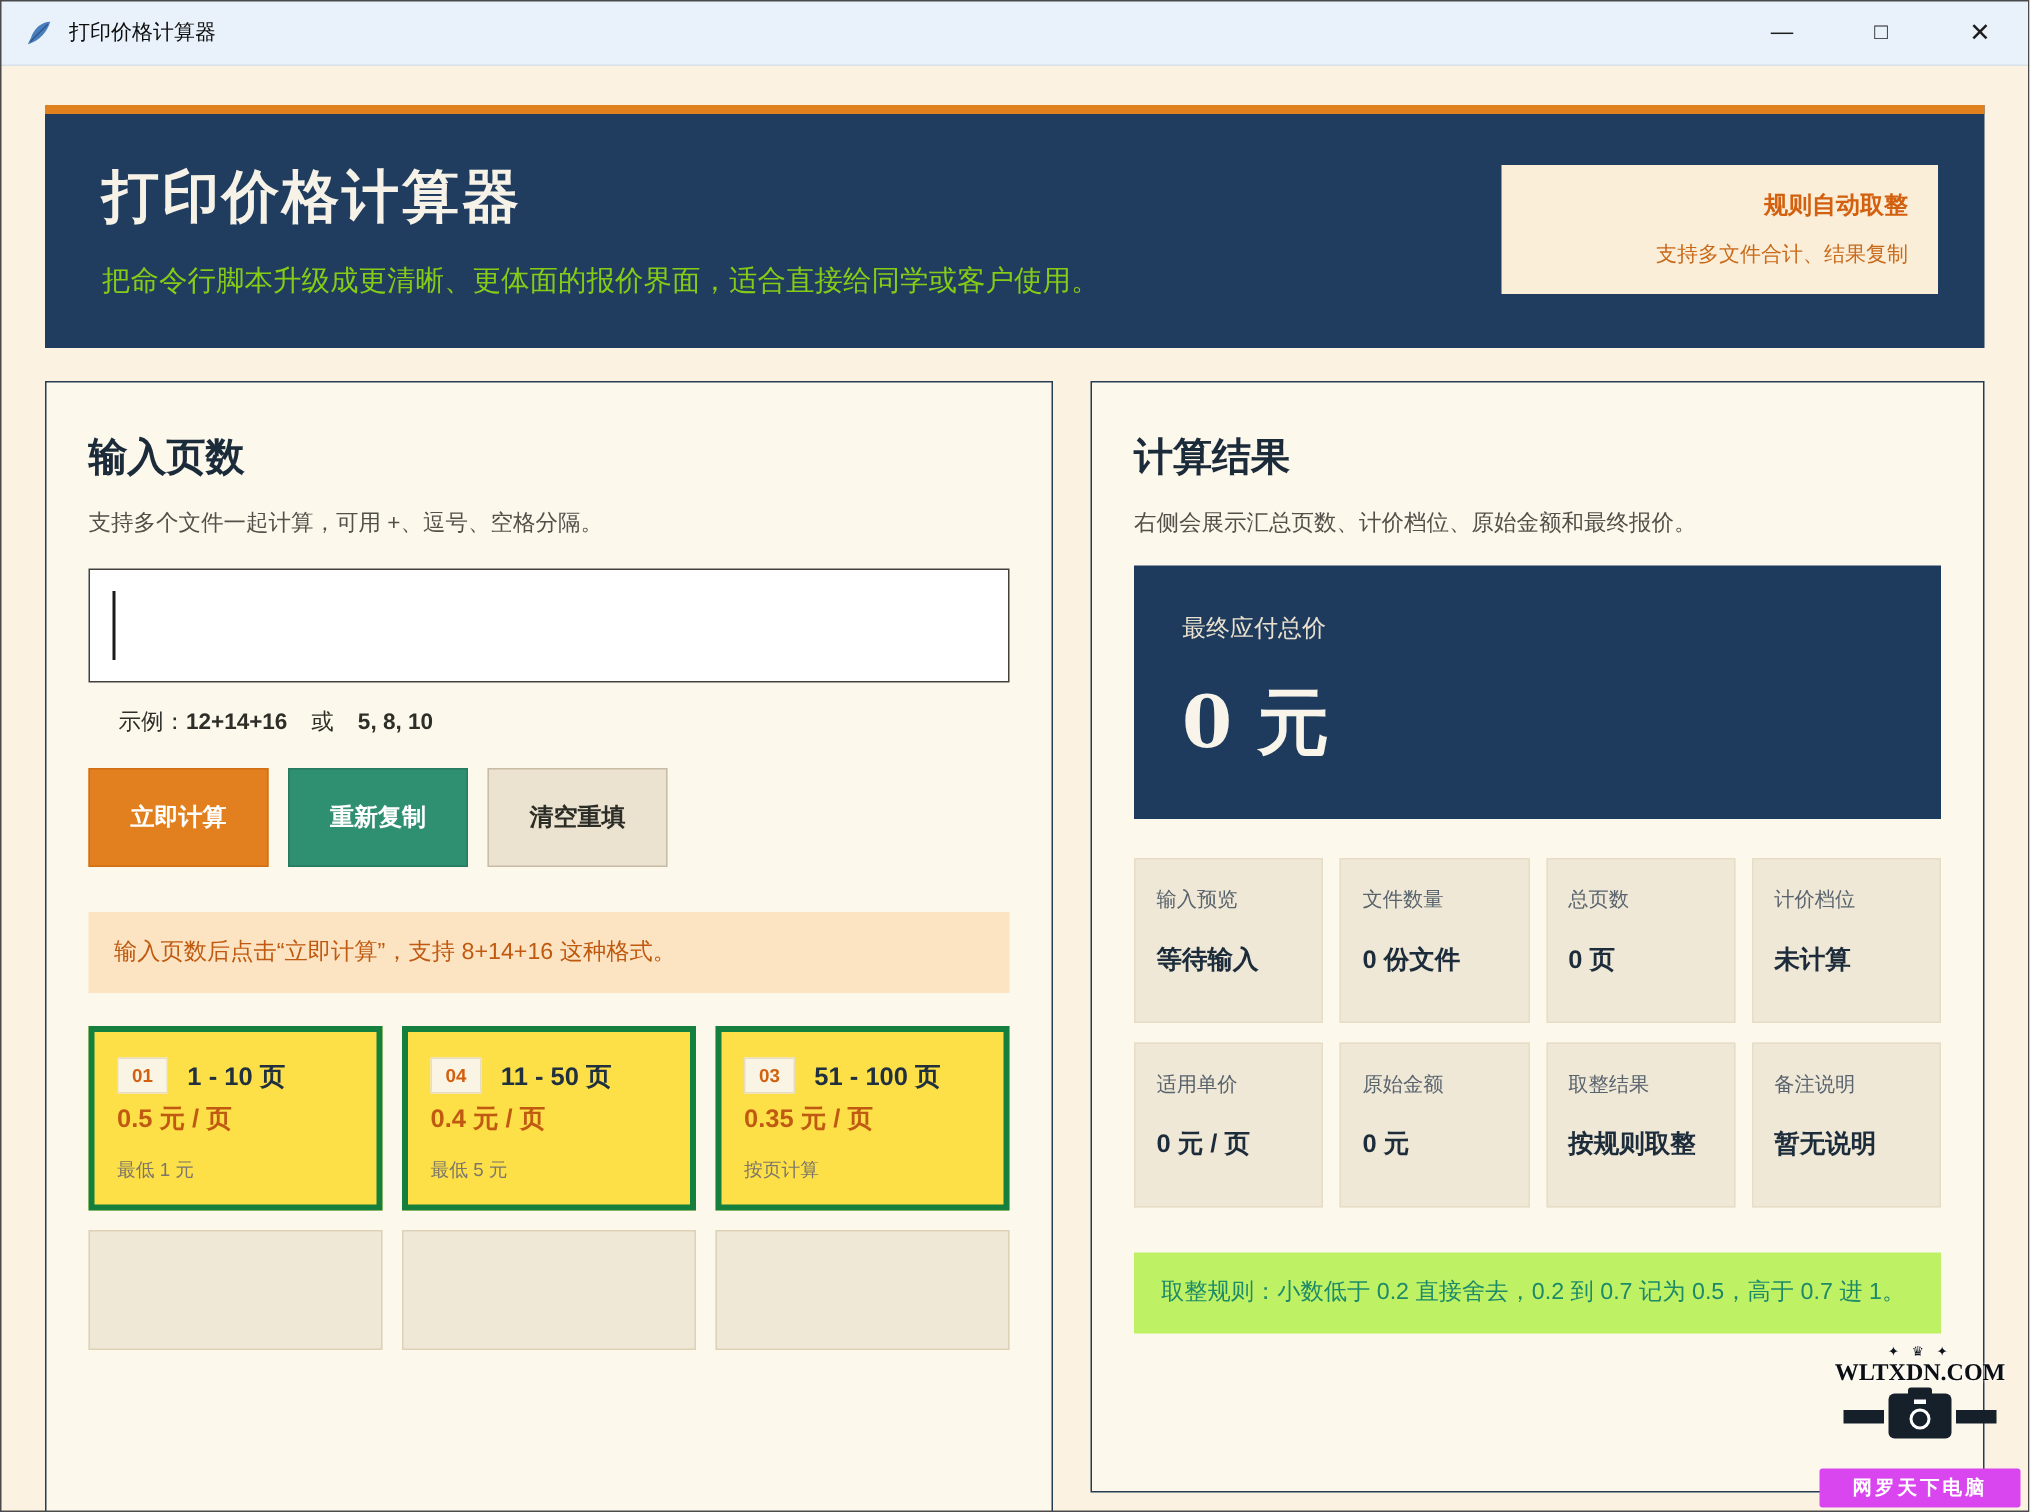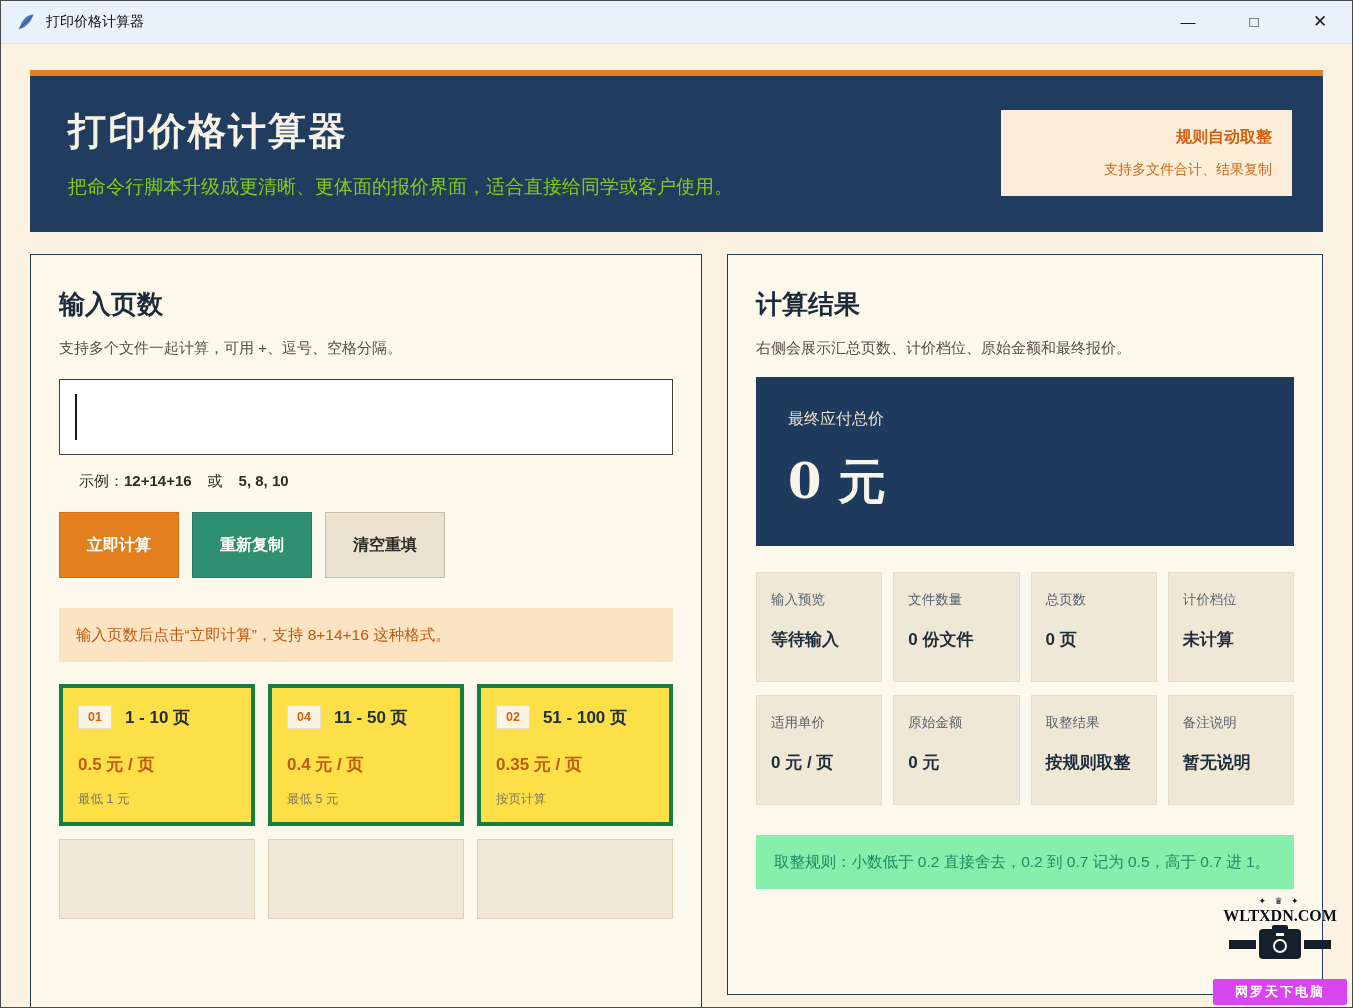--- a/index.html
+++ b/index.html
@@ -205,7 +205,7 @@
         </div>
         <div class="rule-card">
           <div class="rule-head">
-            <span class="rule-num">02</span>
+            <span class="rule-num">03</span>
             <span class="rule-range">51 - 100 页</span>
           </div>
           <div class="rule-price">0.35 元 / 页</div>

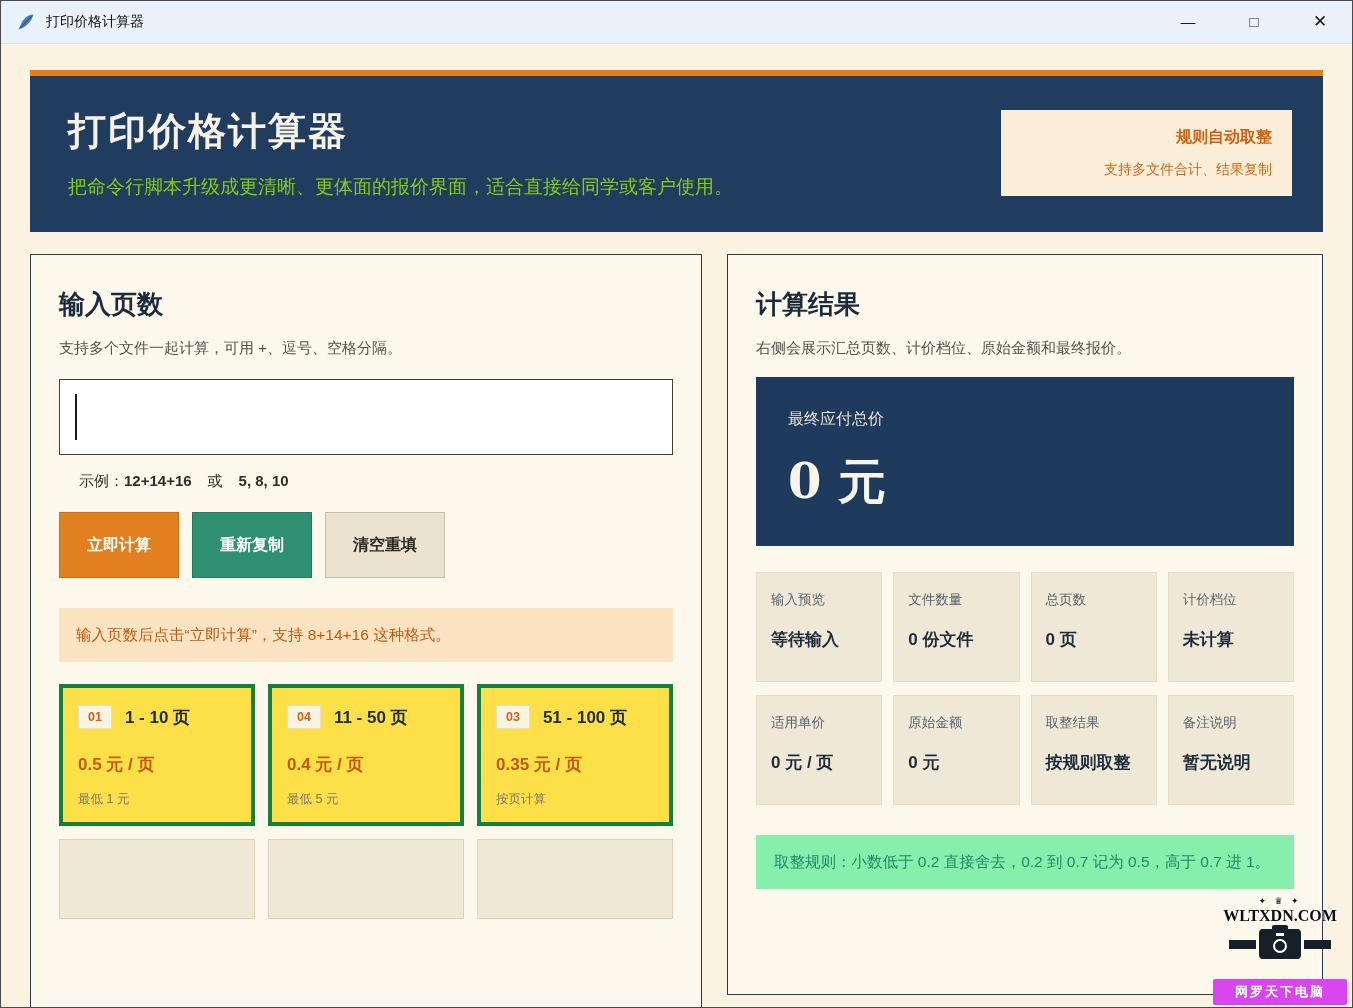--- a/index.html
+++ b/index.html
@@ -85,7 +85,7 @@
     font-size:12.5px; font-weight:bold; padding:4px 9px;
   }
   .rule-range { font-size:17px; font-weight:bold; color:#20303f; }
-  .rule-price { margin-top:24px; font-size:17px; font-weight:bold; color:#c05a12; }
+  .rule-price { margin-top:5px; font-size:17px; font-weight:bold; color:#c05a12; }
   .rule-note  { margin-top:15px; font-size:12.5px; color:#7d766a; }
   .rules-stub-grid { margin-top:13px; }
   .rule-stub { height:80px; background:#f0e8d6; border:1px solid #ddd1b8; }

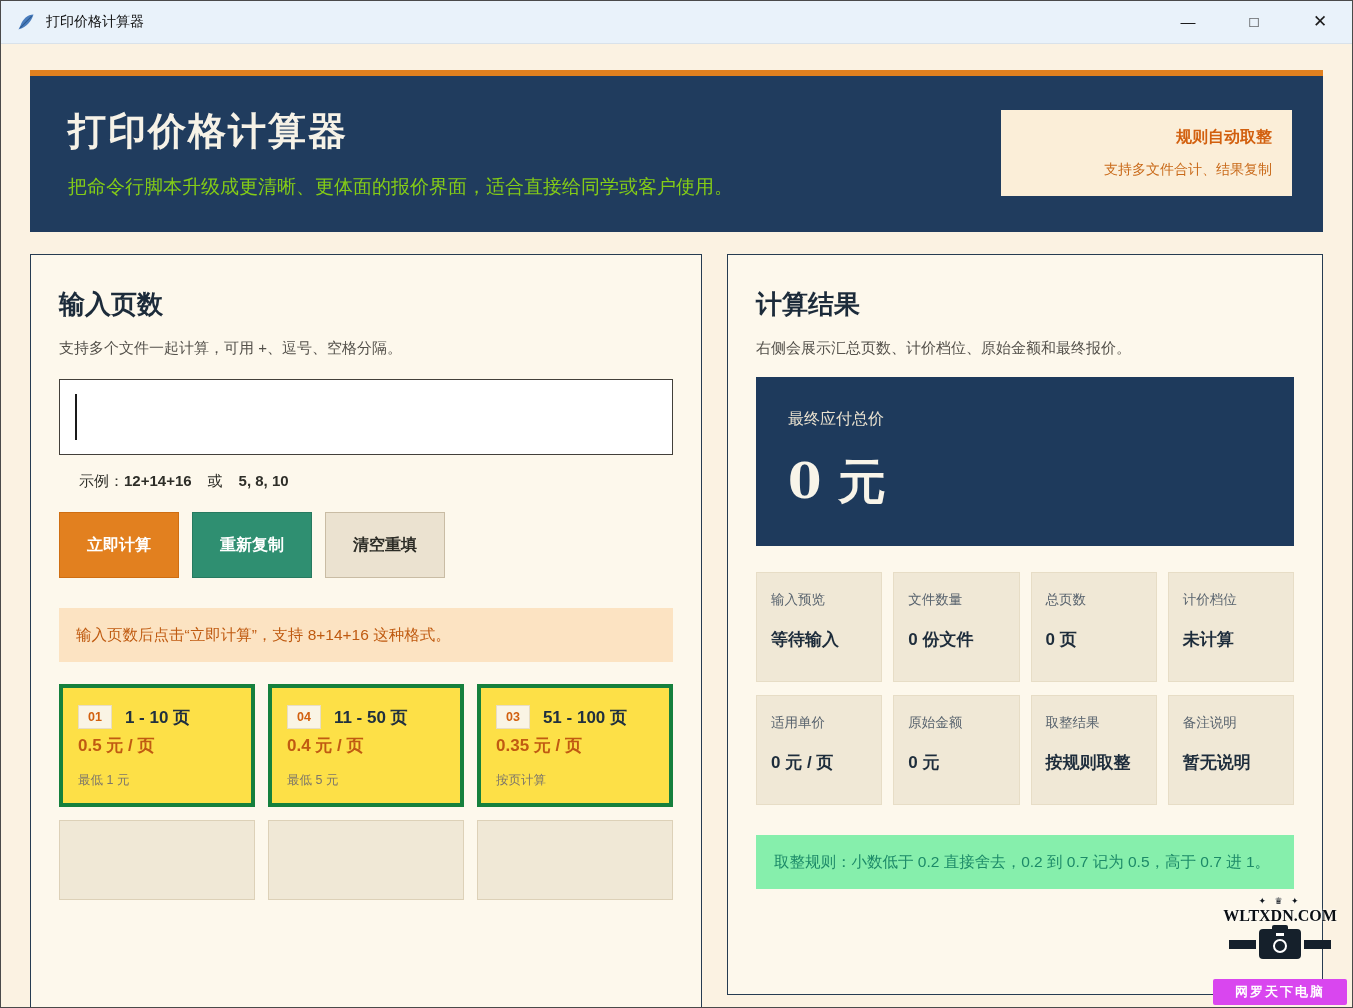--- a/index.html
+++ b/index.html
@@ -101,7 +101,7 @@
   .stat-label { font-size:13.5px; color:#58636e; }
   .stat-value { margin-top:19px; font-size:17px; font-weight:bold; color:#1d2c3b; }
   .round-note {
-    margin-top:30px; background:#86efac; padding:13px 18px;
+    margin-top:30px; background:#bef264; padding:13px 18px;
     font-size:15.5px; line-height:1.8; color:#1d8a68;
   }
   

